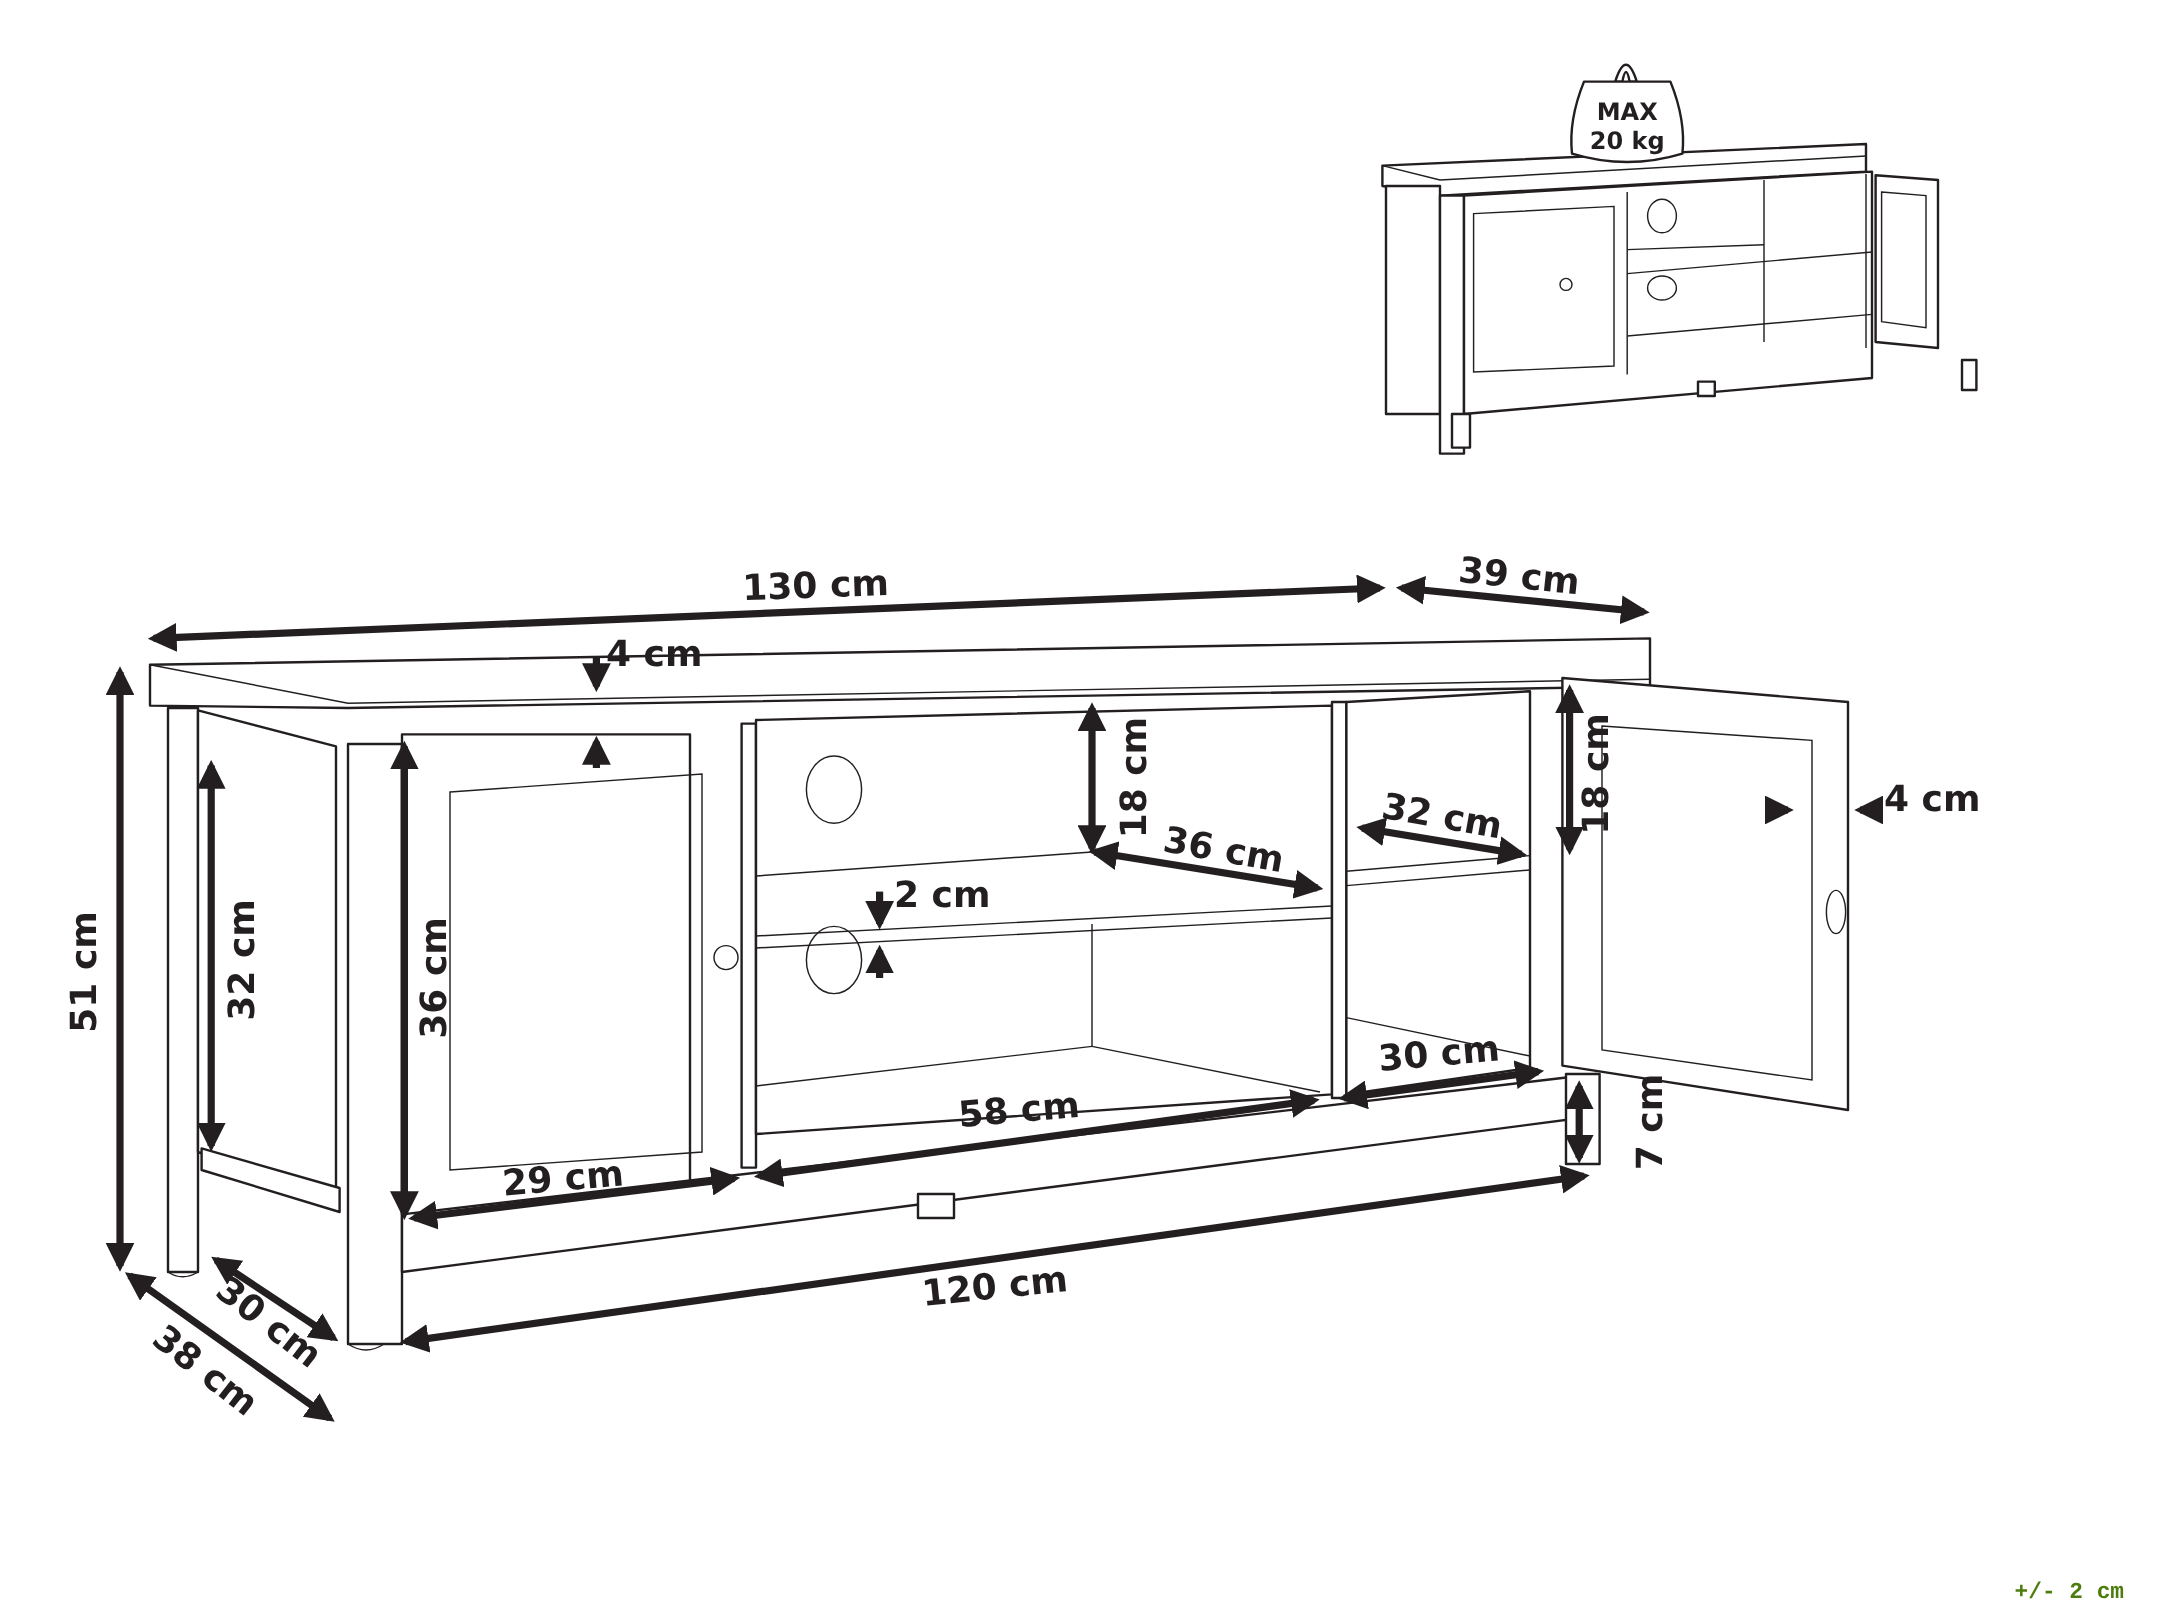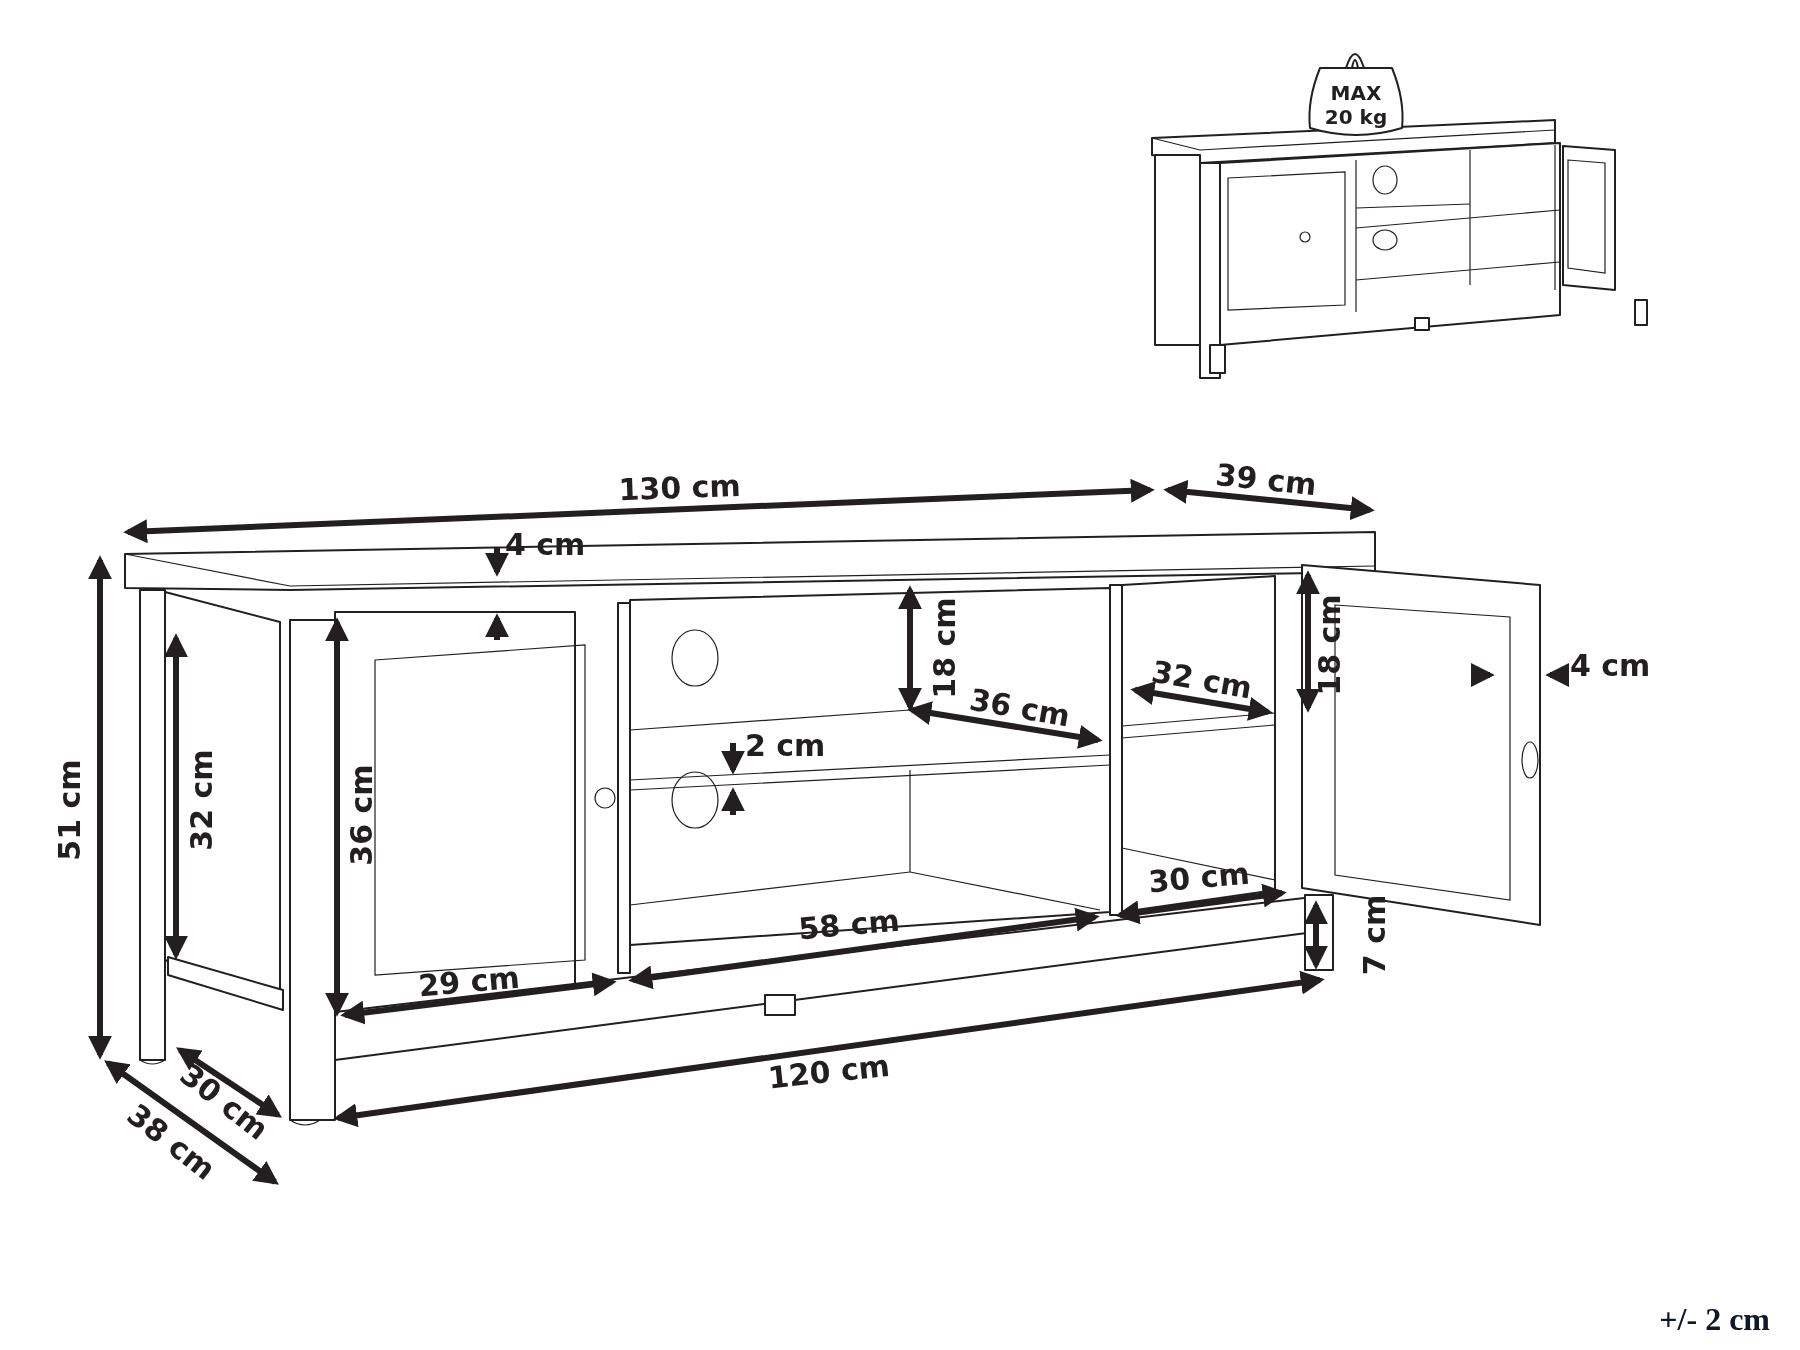--- a/index.html
+++ b/index.html
@@ -12,8 +12,8 @@
   .dimtext { font-family: "DejaVu Sans", sans-serif; font-weight: bold; fill: #231f20; }
   .lbl { font-size: 30px; }
   .small { font-size: 20px; }
-  .tol { position: absolute; right: 30px; bottom: 12px; font-family: Liberation Serif, serif;
-         font-weight: bold; font-size: 32px; color: #0f172a; }
+  .tol { position: absolute; right: 30px; bottom: 12px; font-family: Liberation Mono, monospace;
+         font-weight: bold; font-size: 19px; color: #4d7c0f; }
 </style>
 </head>
 <body>

